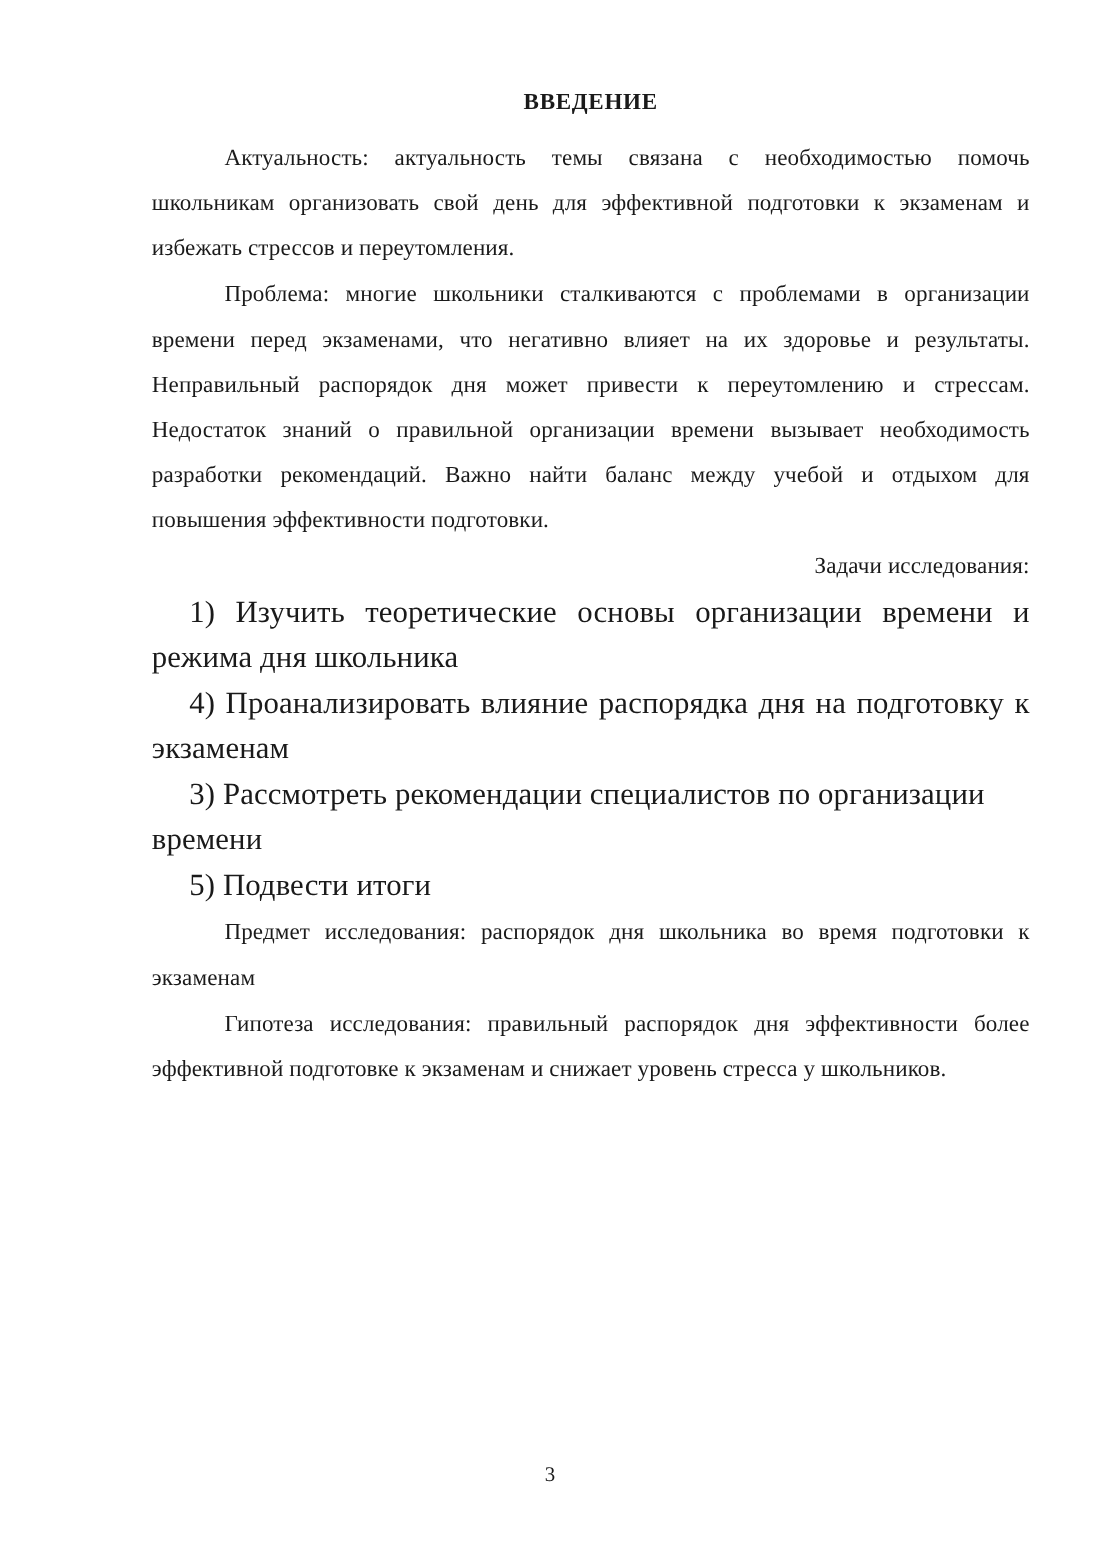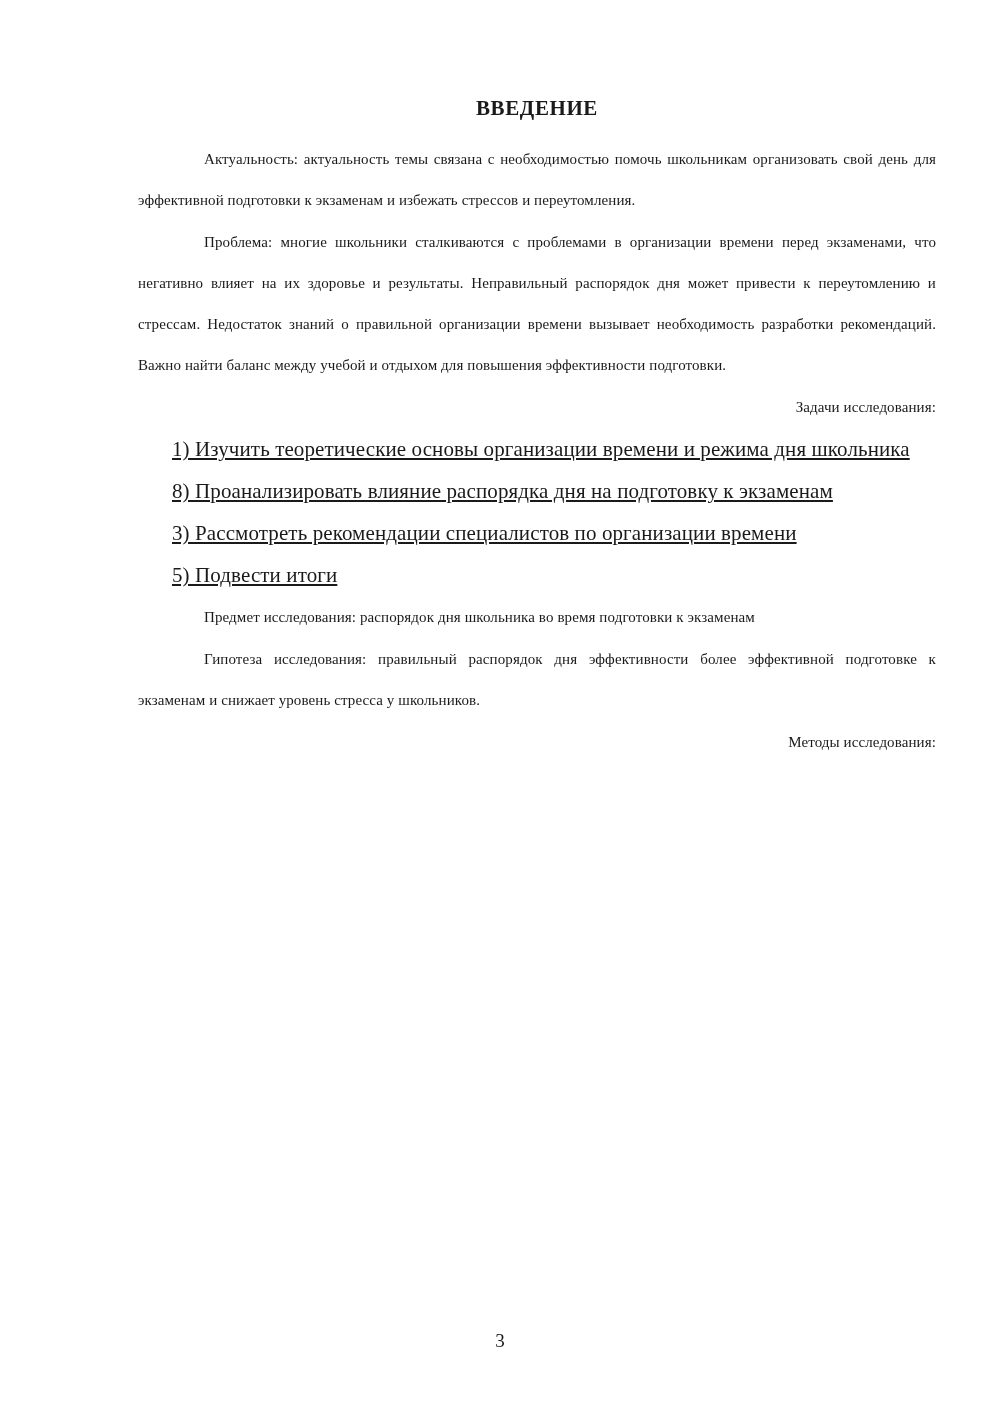--- a/index.html
+++ b/index.html
@@ -20,7 +20,7 @@
   .content {
     position: absolute;
     left: 138px;
-    top: 96px;
+    top: 80px;
     width: 798px;
   }
   .doc-title {

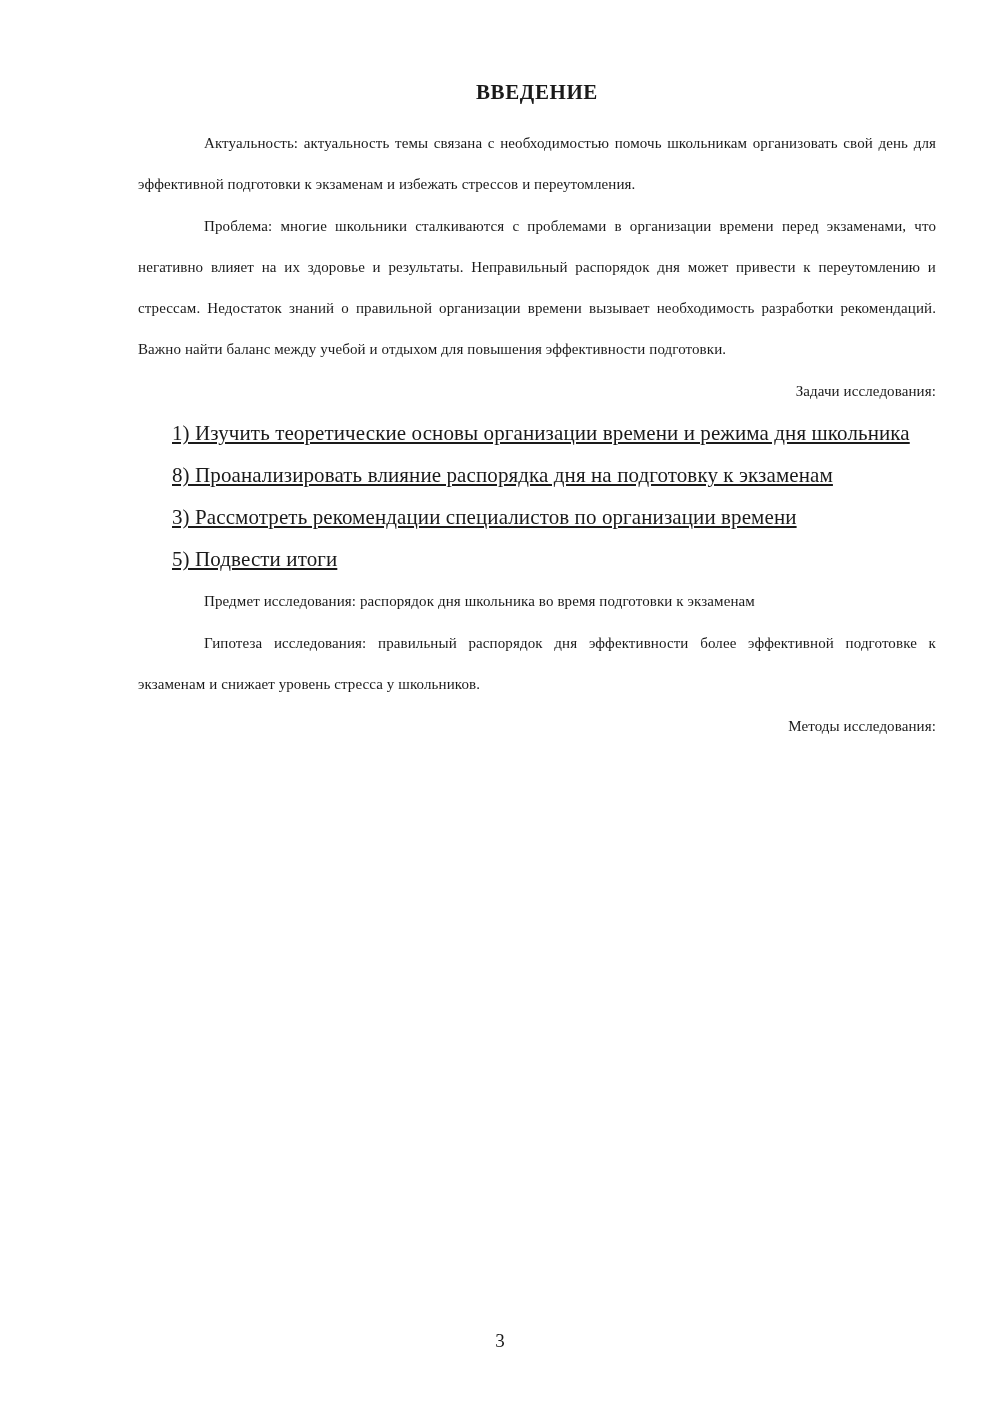--- a/index.html
+++ b/index.html
@@ -33,7 +33,7 @@
   }
   p.para {
     margin: 0 0 1px 0;
-    font-size: 15px;
+    font-size: 21px;
     line-height: 41px;
     text-align: justify;
     text-justify: inter-word;

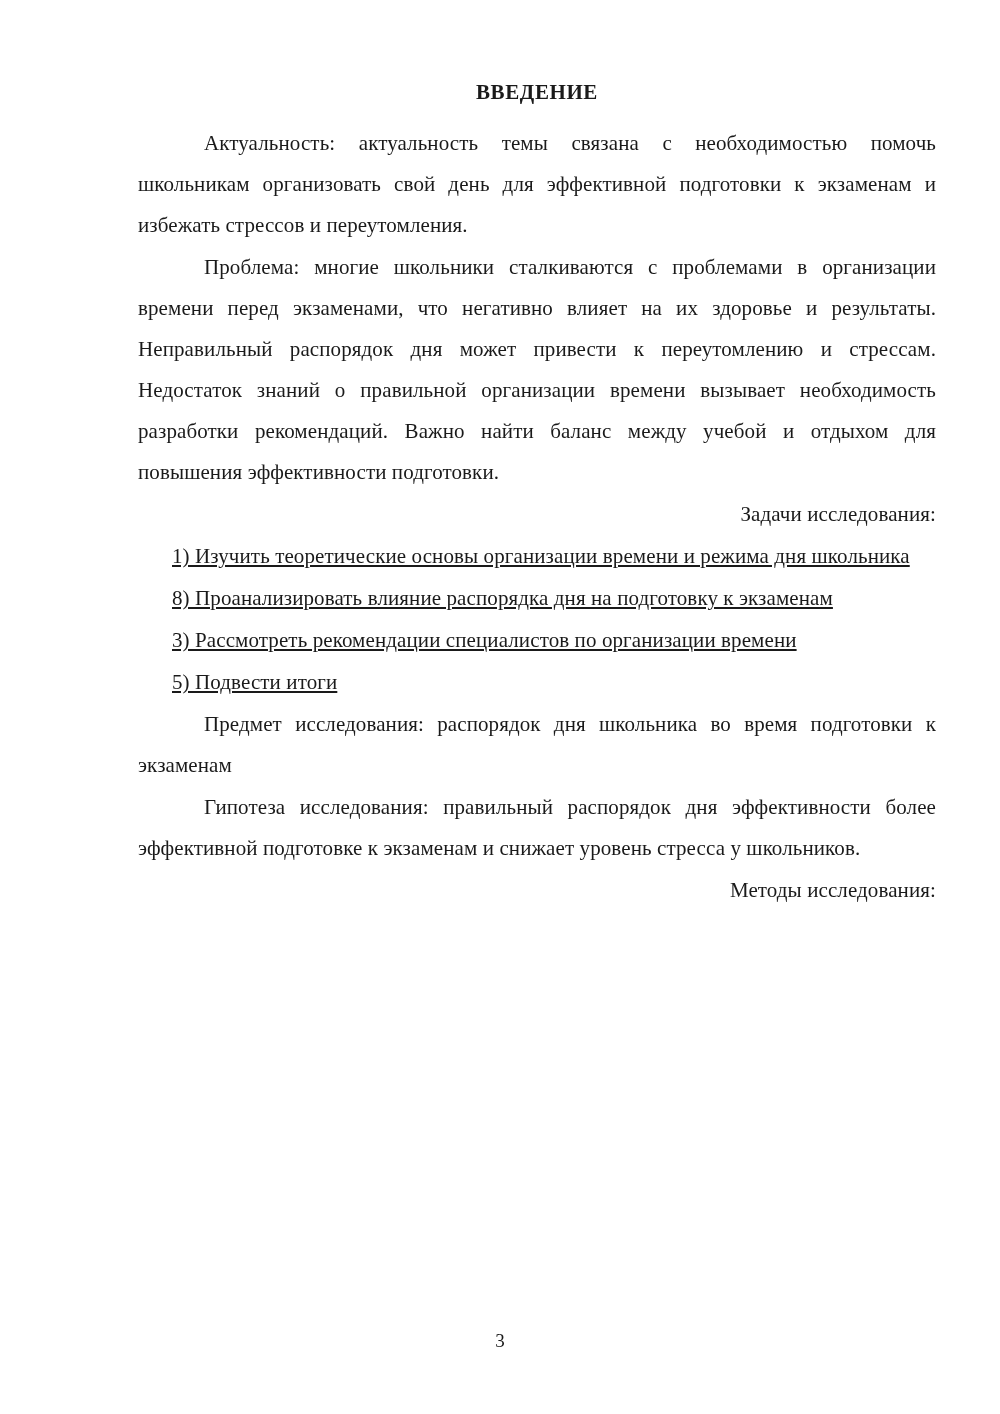--- a/index.html
+++ b/index.html
@@ -45,12 +45,11 @@
   }
   p.item {
     margin: 0 0 1px 0;
-    font-size: 21px;
+    font-size: 28px;
     line-height: 41px;
     text-align: justify;
     text-indent: 34px;
     letter-spacing: 0.1px;
-    text-decoration: underline;
   }
   p.item.nojust {
     text-align: left;

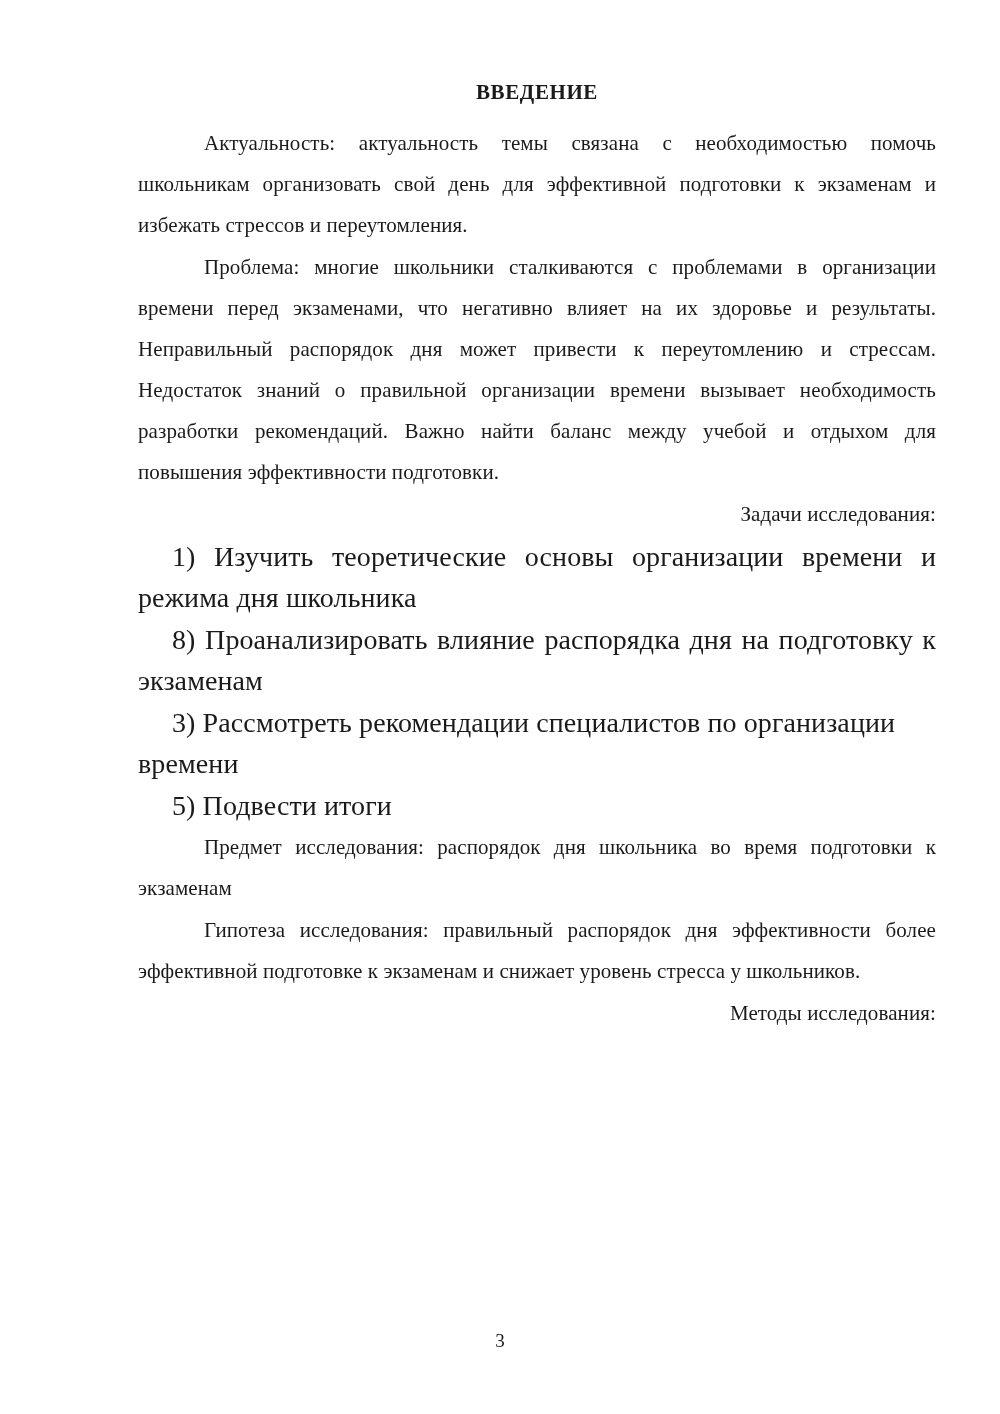--- a/index.html
+++ b/index.html
@@ -77,7 +77,7 @@
     <p class="para nojust">Задачи исследования:</p>
 
     <p class="item">1) Изучить теоретические основы организации времени и режима дня школьника</p>
-    <p class="item">8) Проанализировать влияние распорядка дня на подготовку к экзаменам</p>
+    <p class="item">4) Проанализировать влияние распорядка дня на подготовку к экзаменам</p>
     <p class="item nojust">3) Рассмотреть рекомендации специалистов по организации времени</p>
     <p class="item nojust">5) Подвести итоги</p>
 

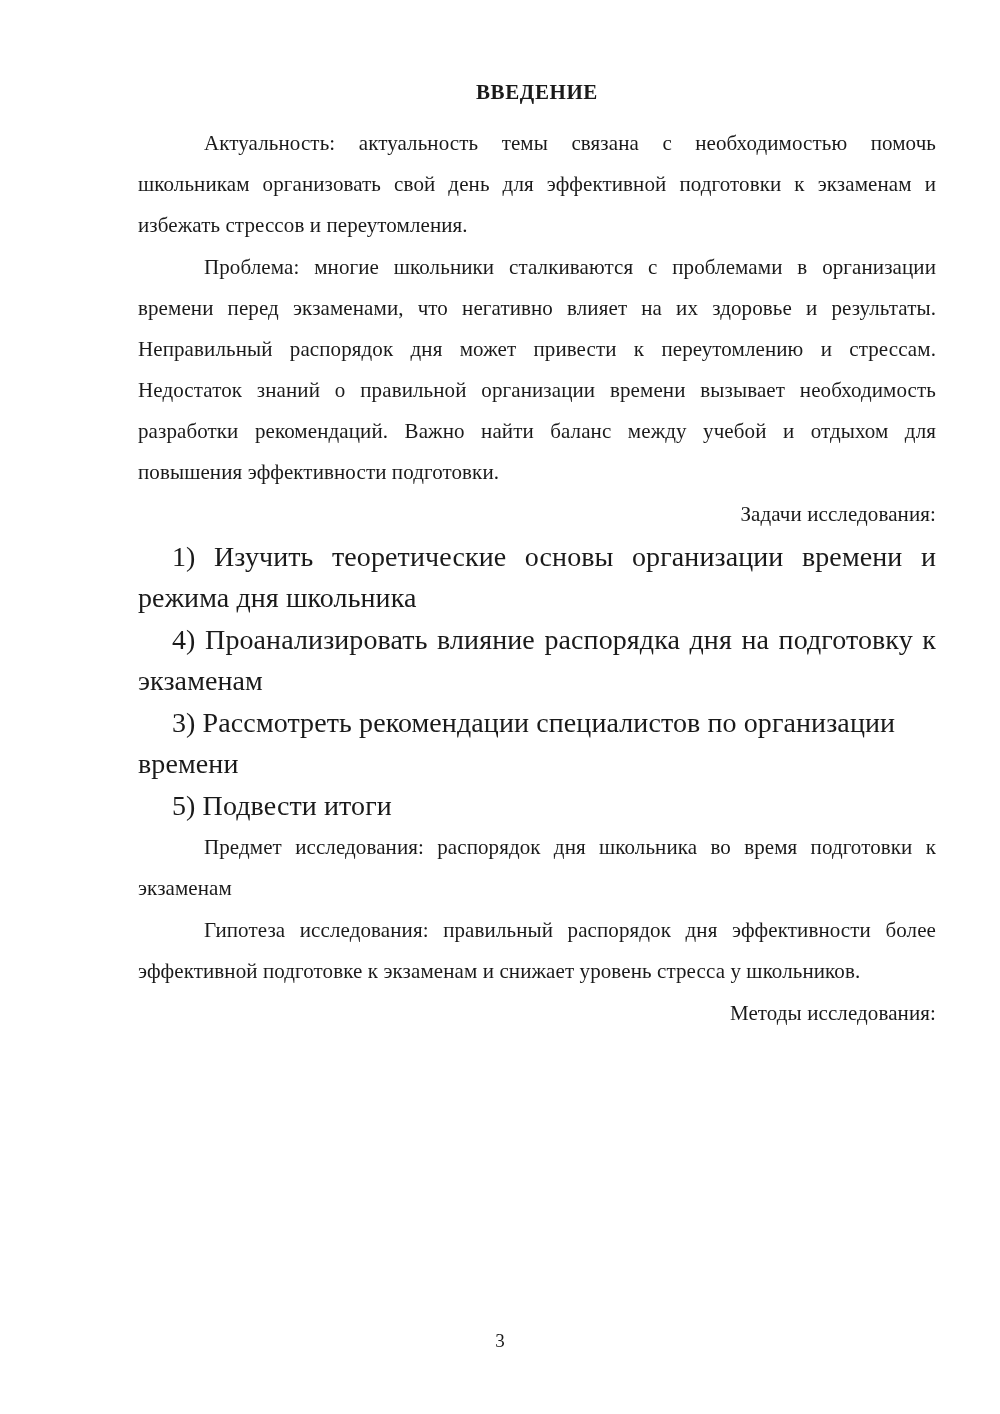--- a/index.html
+++ b/index.html
@@ -83,7 +83,6 @@
 
     <p class="para">Предмет исследования: распорядок дня школьника во время подготовки к экзаменам</p>
     <p class="para">Гипотеза исследования: правильный распорядок дня эффективности более эффективной подготовке к экзаменам и снижает уровень стресса у школьников.</p>
-    <p class="para nojust">Методы исследования:</p>
 
   </div>
 

